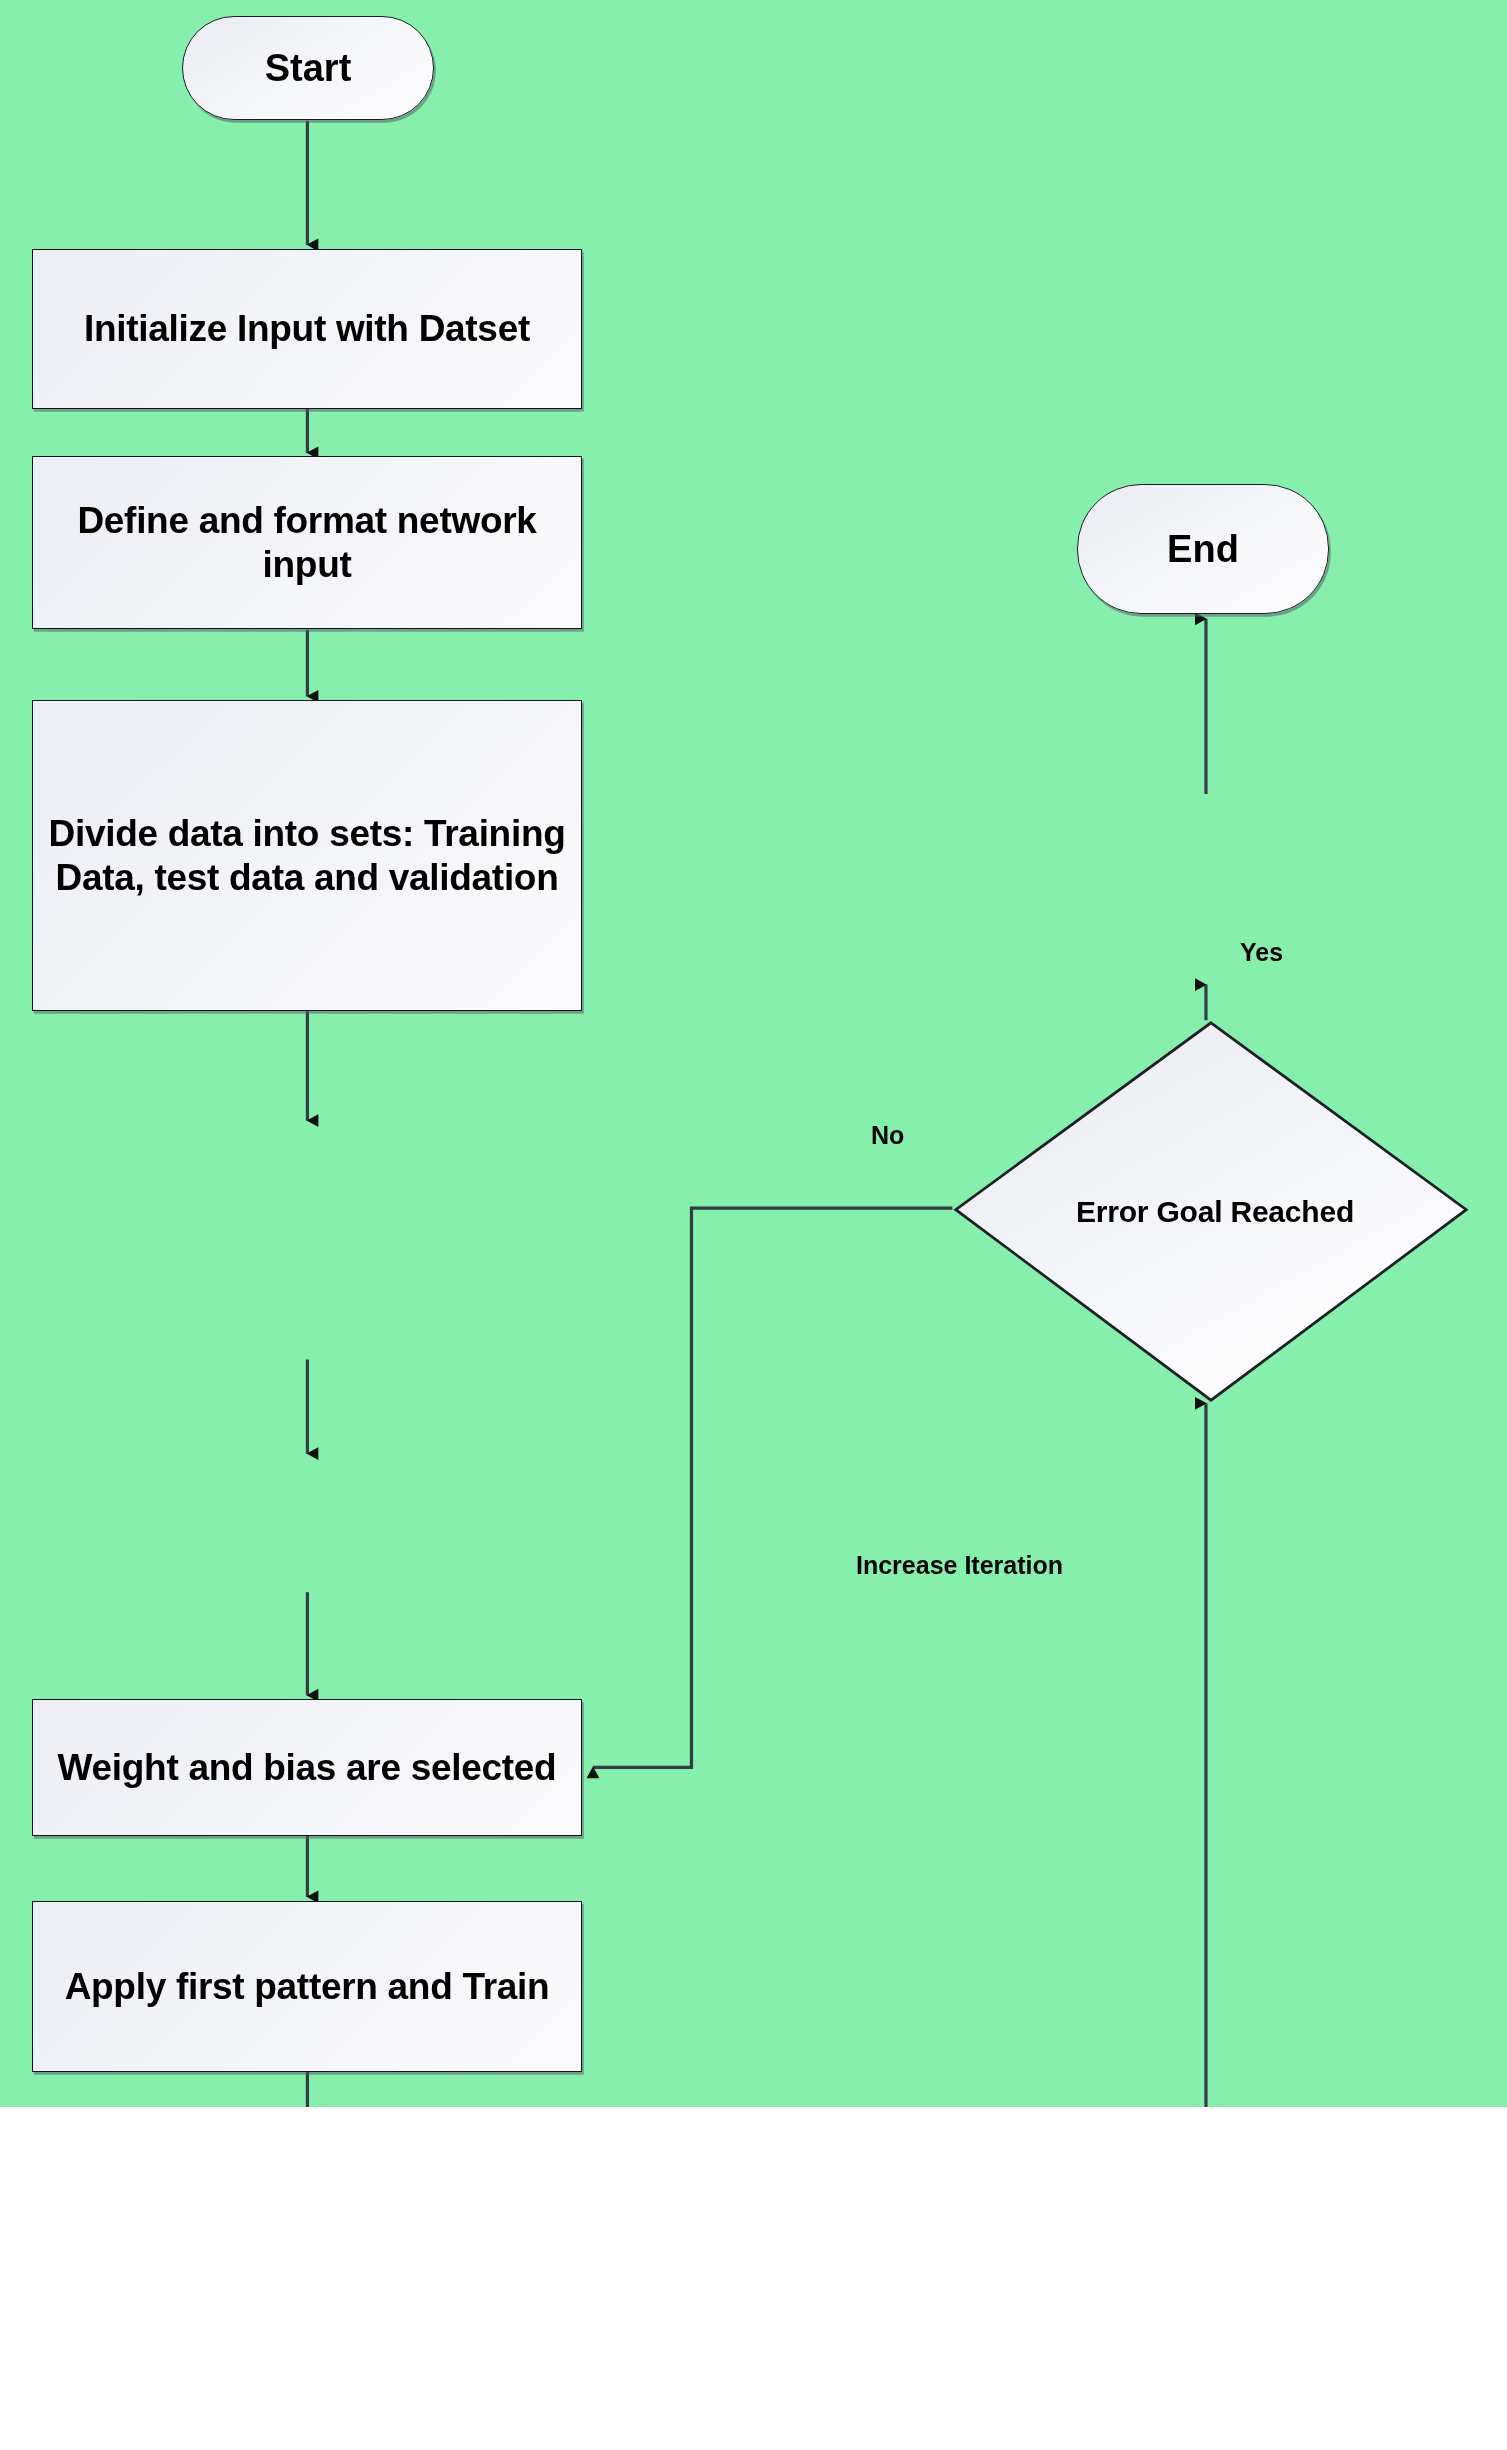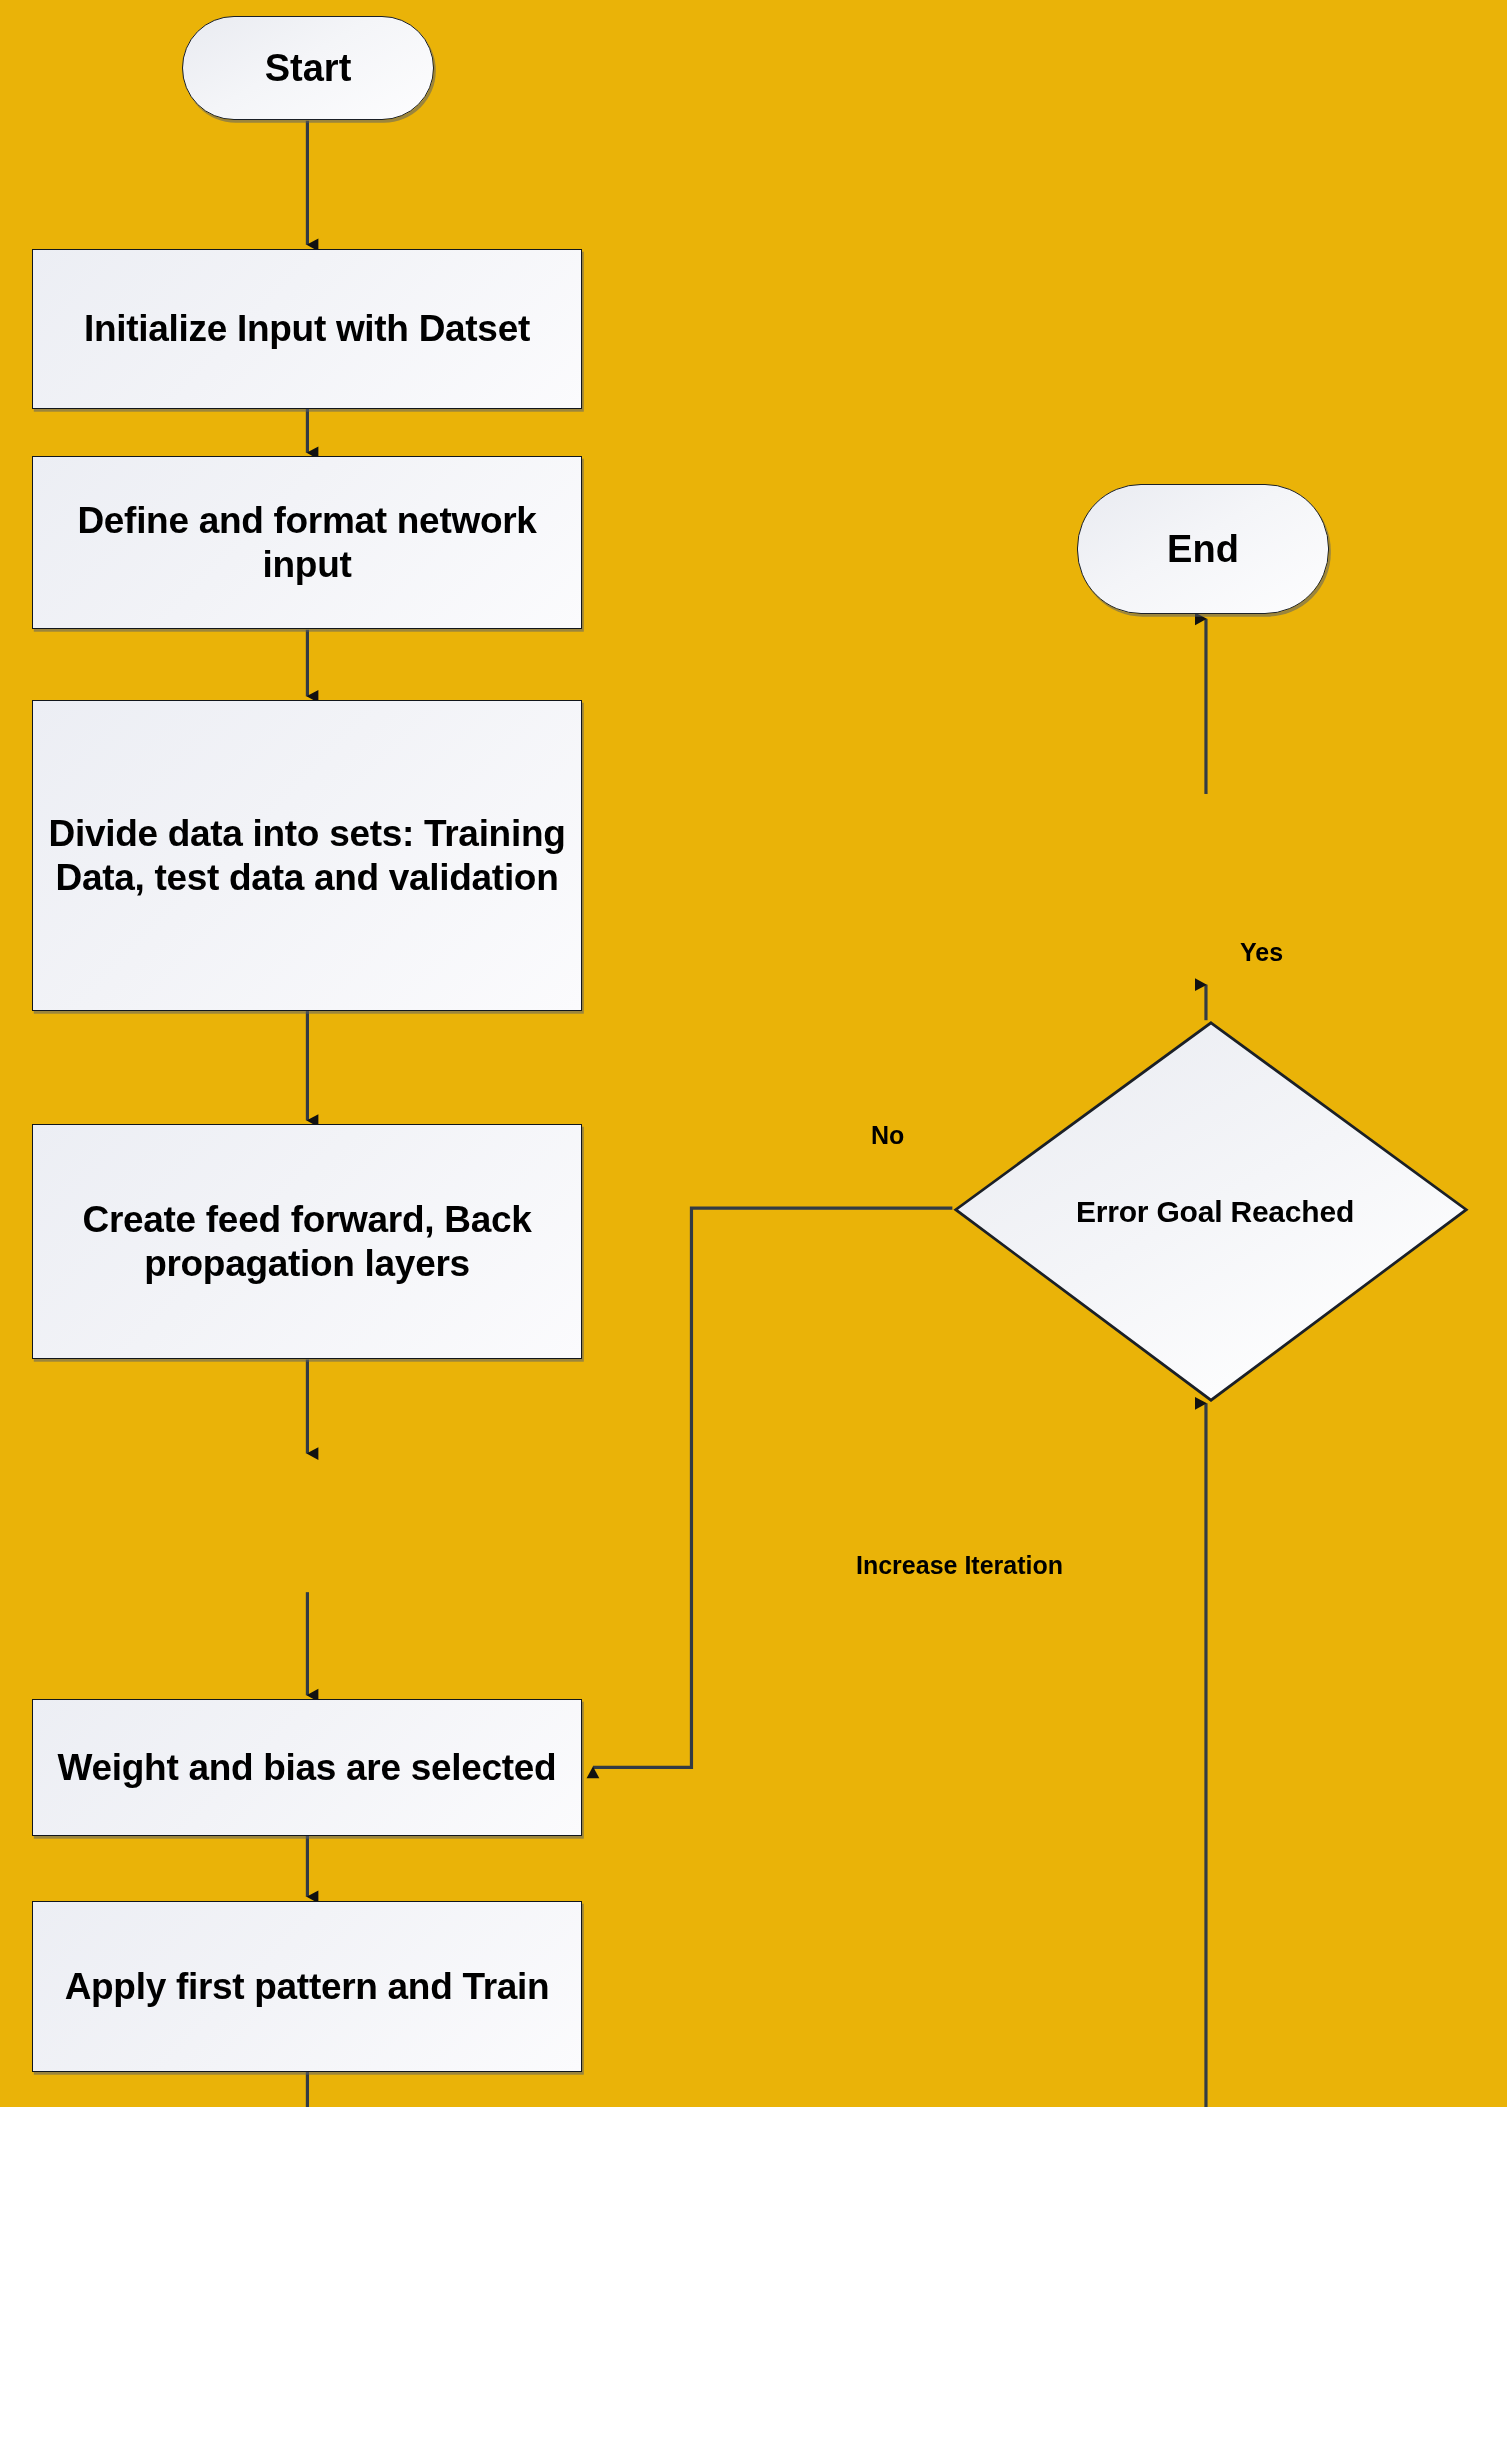--- a/index.html
+++ b/index.html
@@ -12,7 +12,7 @@
     position:relative;
     width:1507px;
     height:2107px;
-    background:#eab308;
+    background:#86efac;
     overflow:hidden;
   }
   svg.edges{

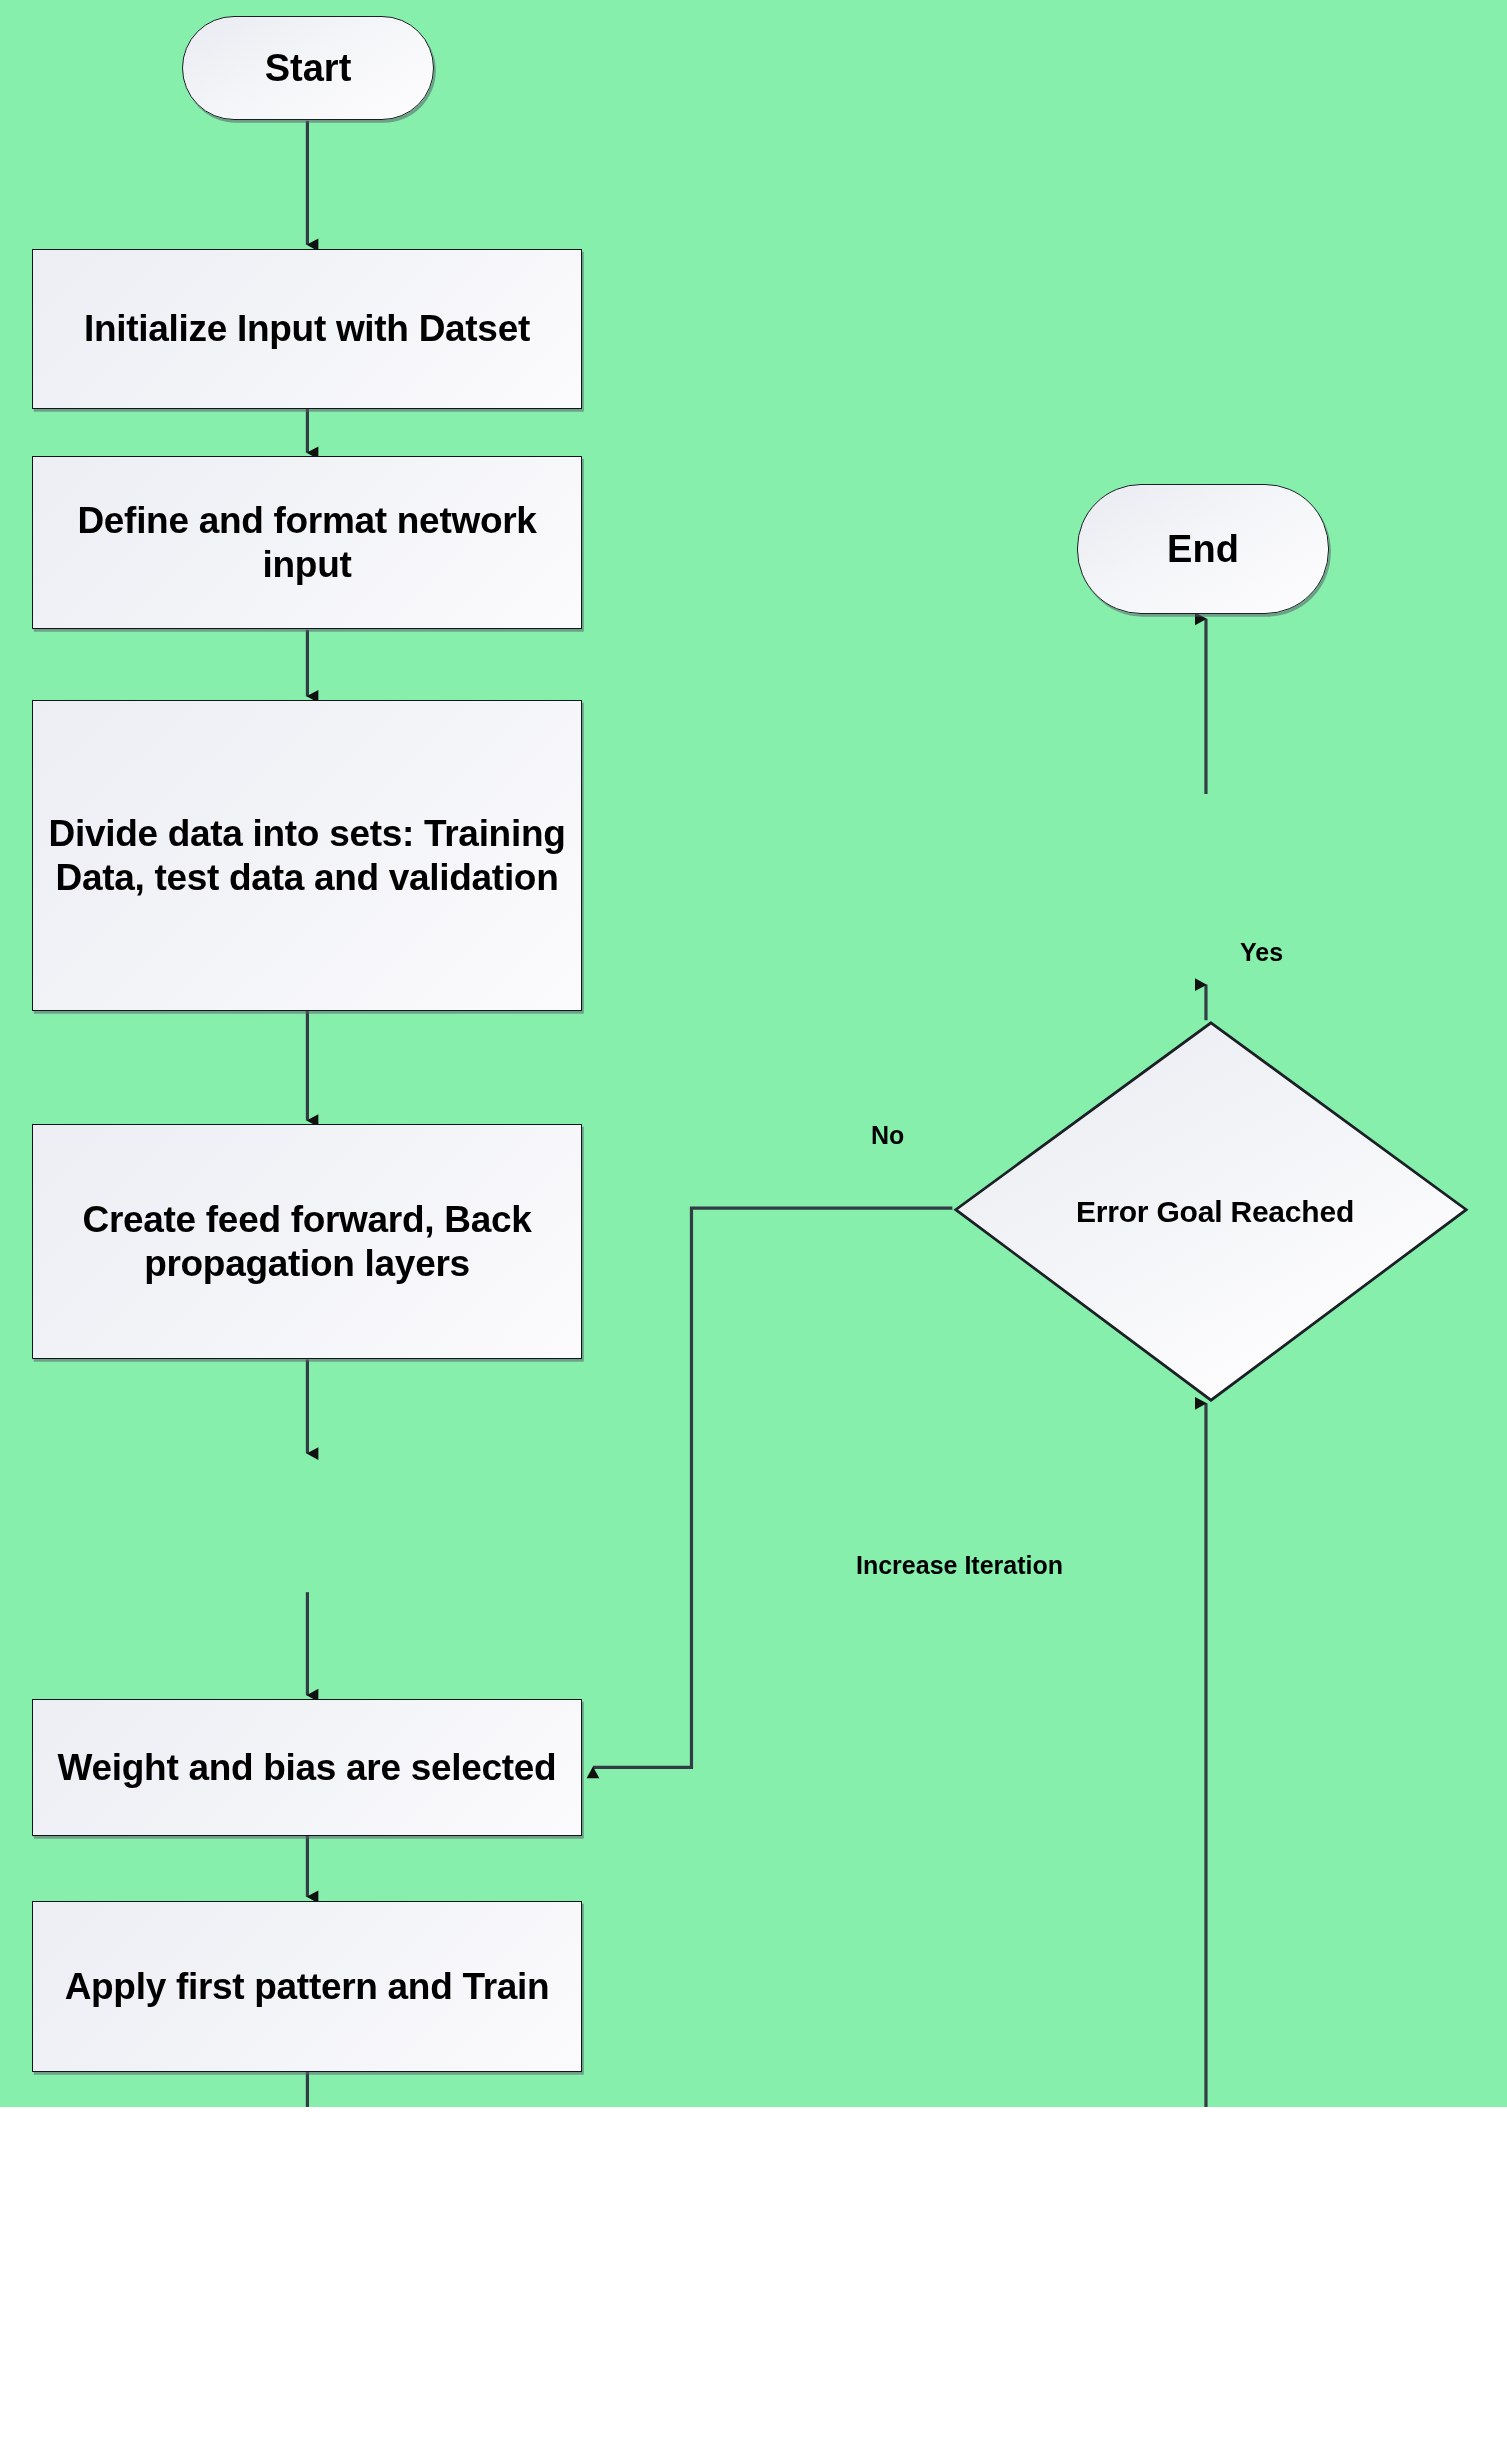--- a/index.html
+++ b/index.html
@@ -130,9 +130,6 @@
     <span class="label">Divide data into sets: Training Data, test data and validation</span>
   </div>
 
-  <div class="node process" style="left:32px; top:1124px; width:550px; height:235px;">
-    <span class="label">Create feed forward, Back propagation layers</span>
-  </div>
 
 
   <div class="node process" style="left:32px; top:1699px; width:550px; height:137px;">

